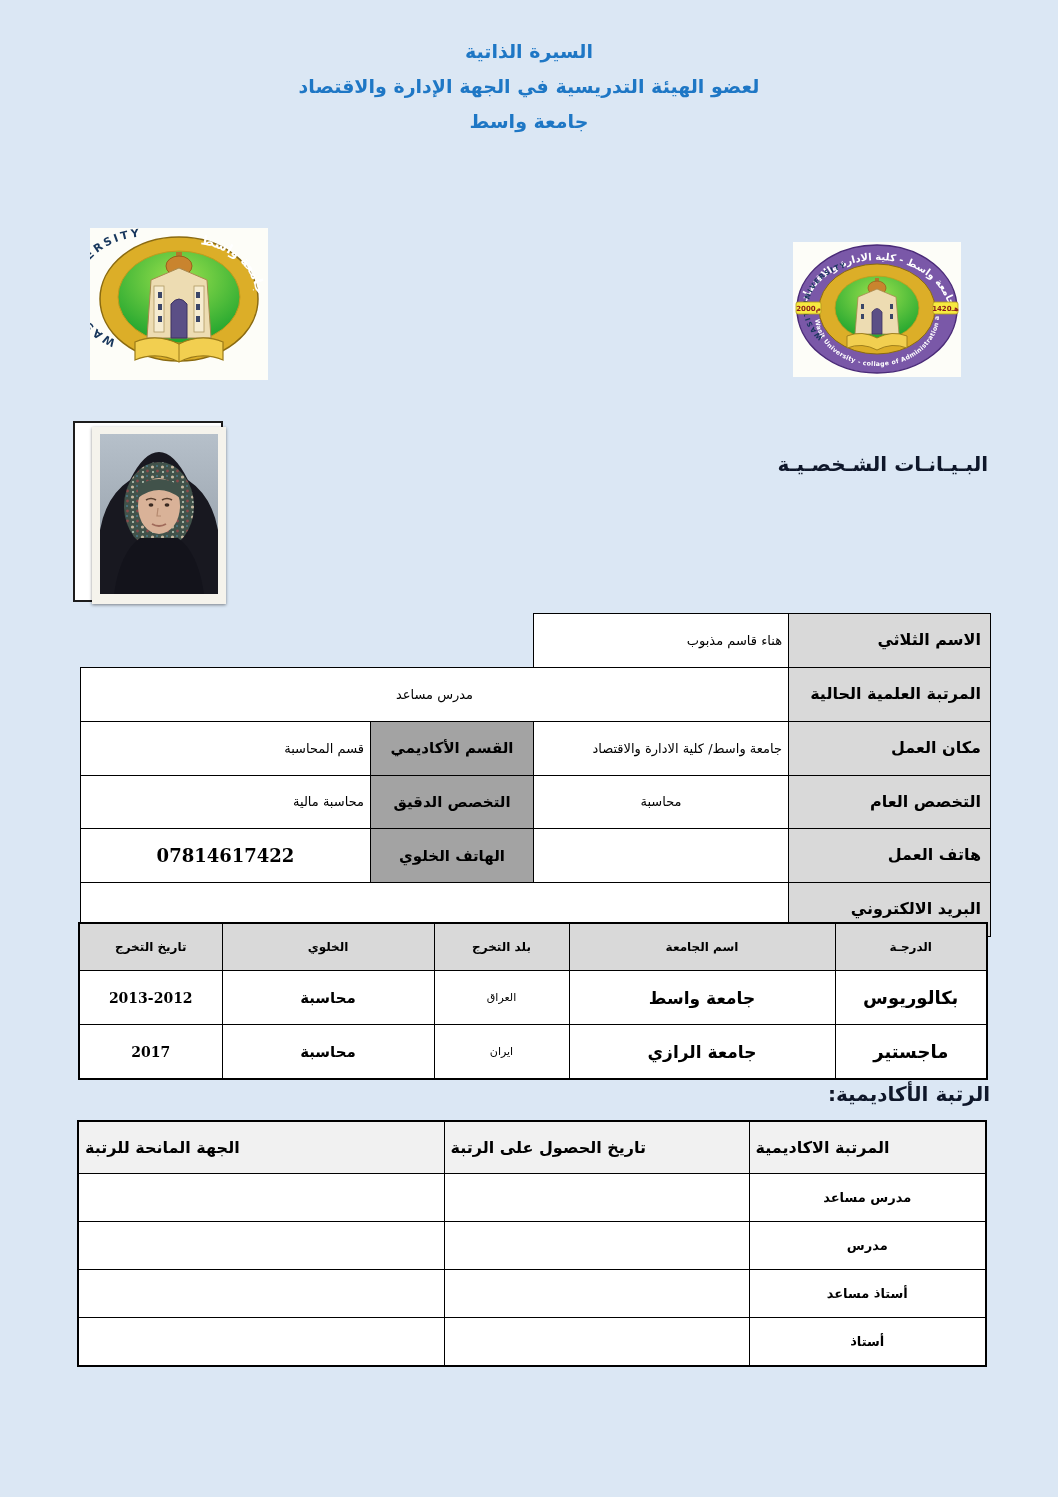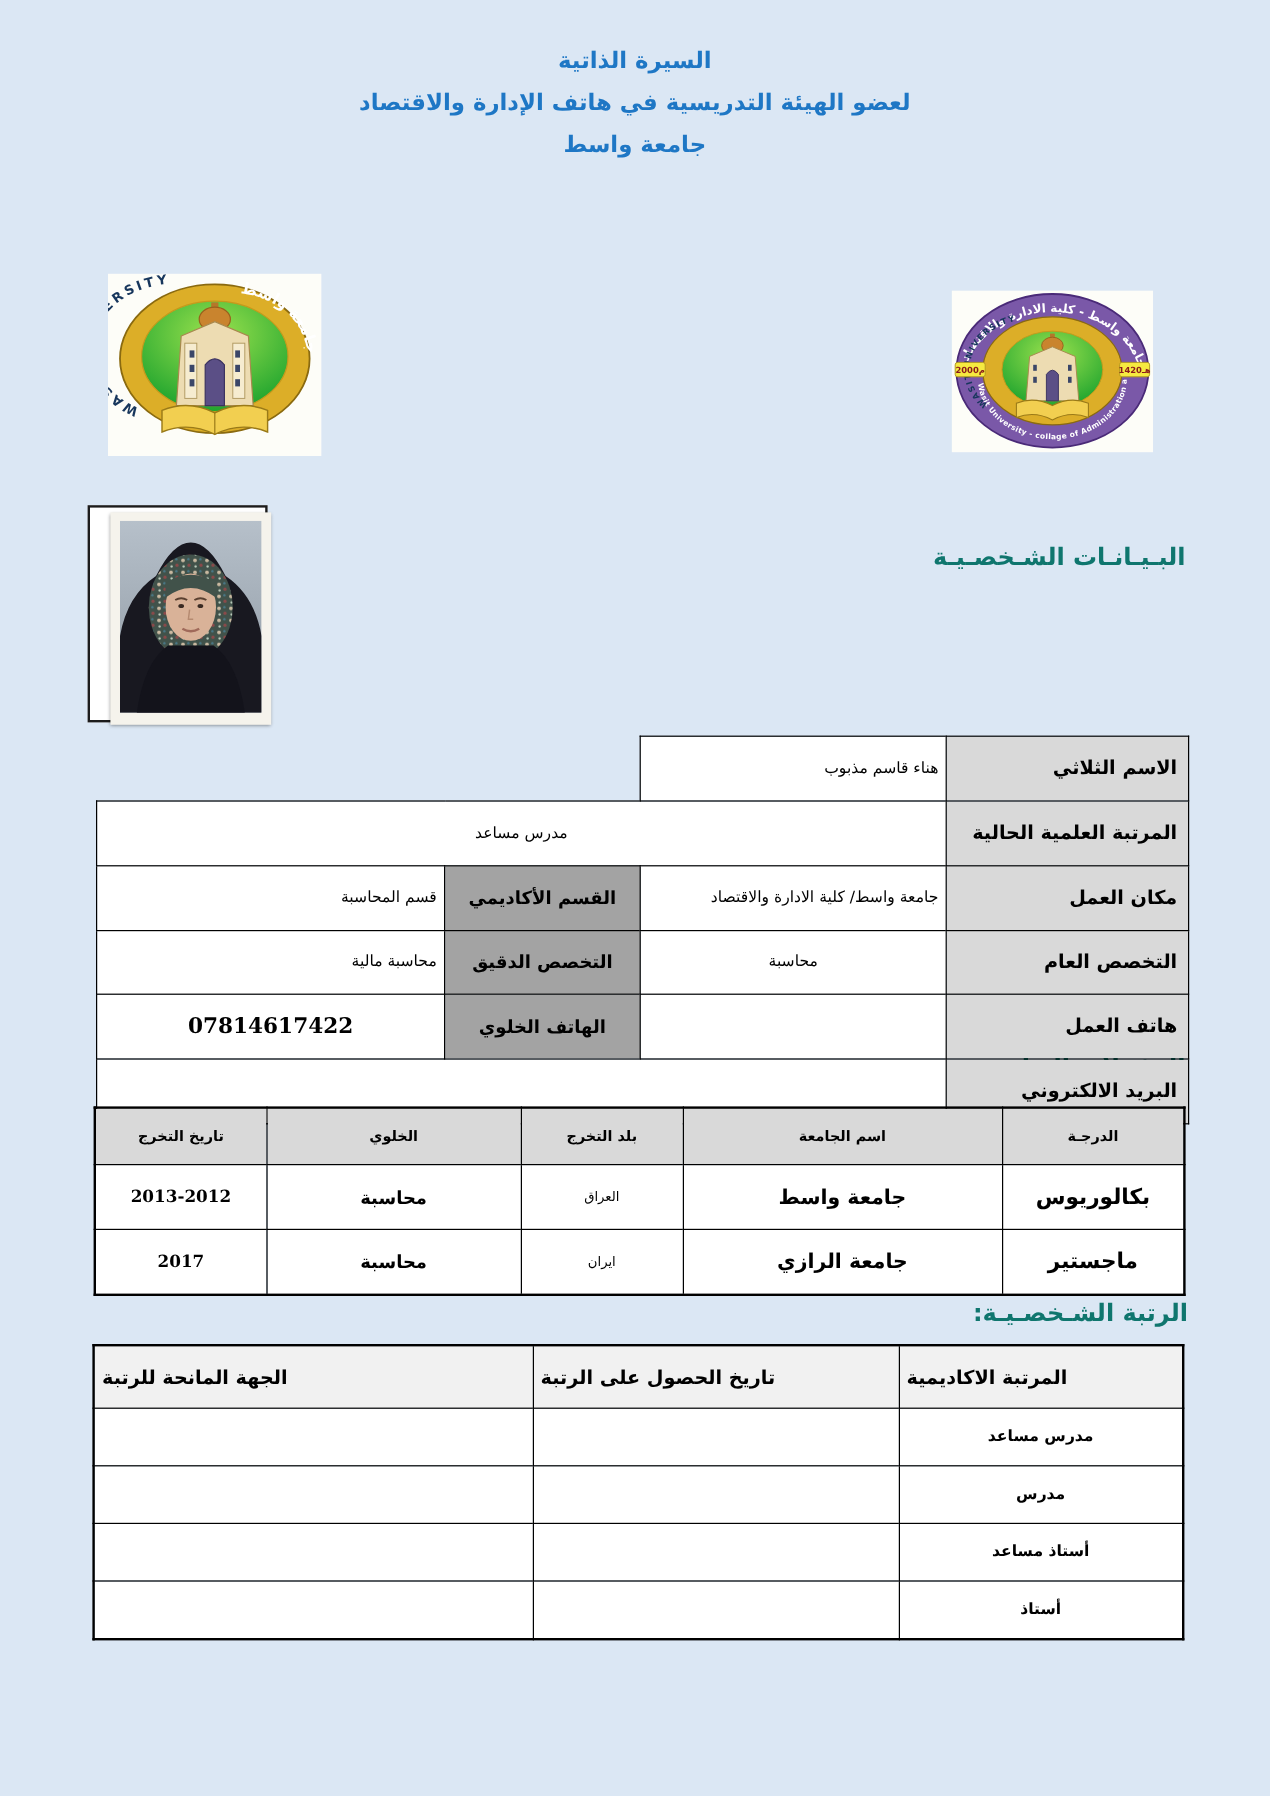--- a/index.html
+++ b/index.html
@@ -86,7 +86,7 @@
 
 <div class="doc-title">
   <div>السيرة الذاتية</div>
-  <div>لعضو الهيئة التدريسية في هاتف الإدارة والاقتصاد</div>
+  <div>لعضو الهيئة التدريسية في الجهة الإدارة والاقتصاد</div>
   <div>جامعة واسط</div>
 </div>
 

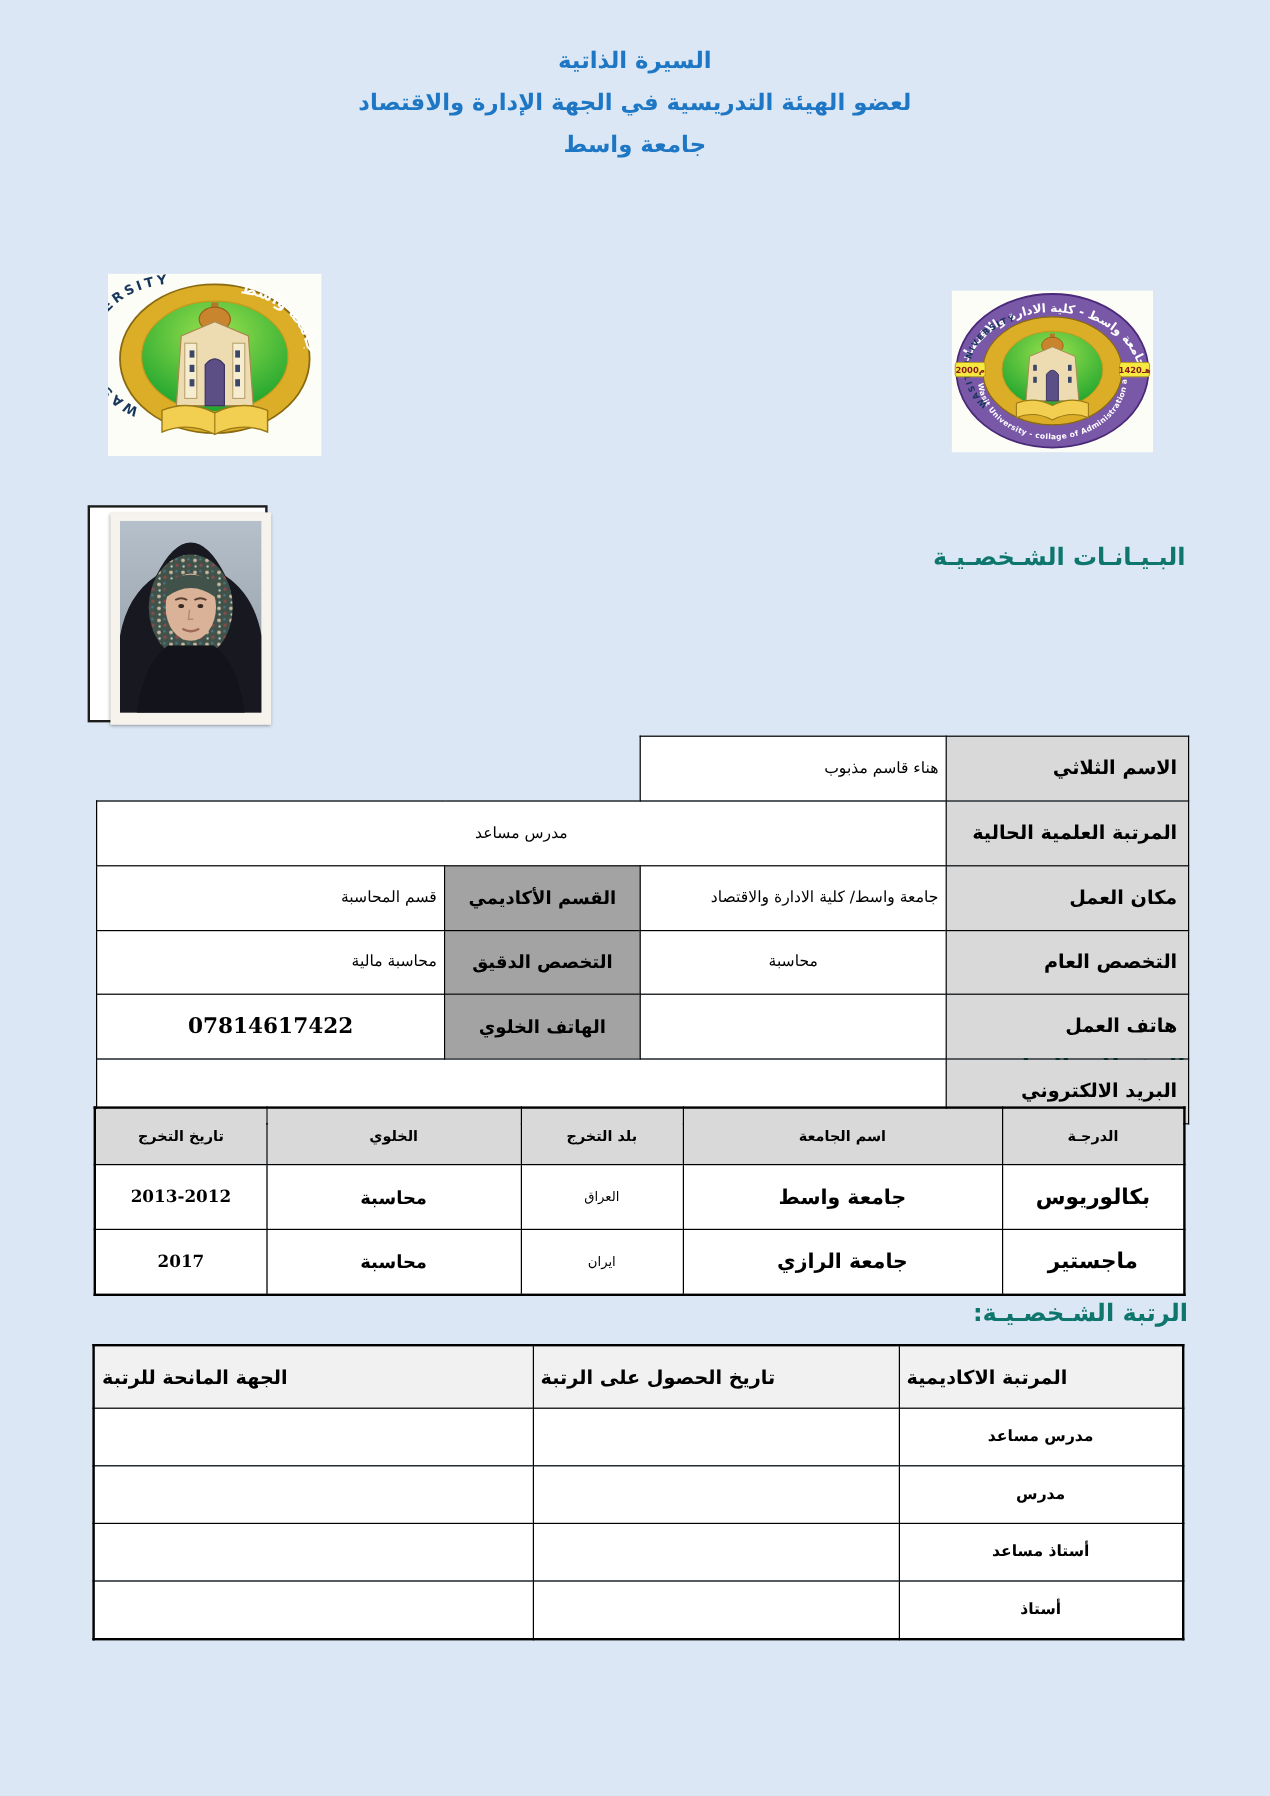--- a/index.html
+++ b/index.html
@@ -20,7 +20,7 @@
   }
   .sec-heading {
     position:absolute; direction:rtl;
-    color:#0f766e; font-weight:bold; font-size:20px; letter-spacing:0.5px;
+    color:#0f172a; font-weight:bold; font-size:20px; letter-spacing:0.5px;
     white-space:nowrap;
   }
   #h-personal { top:452px; right:70px; }

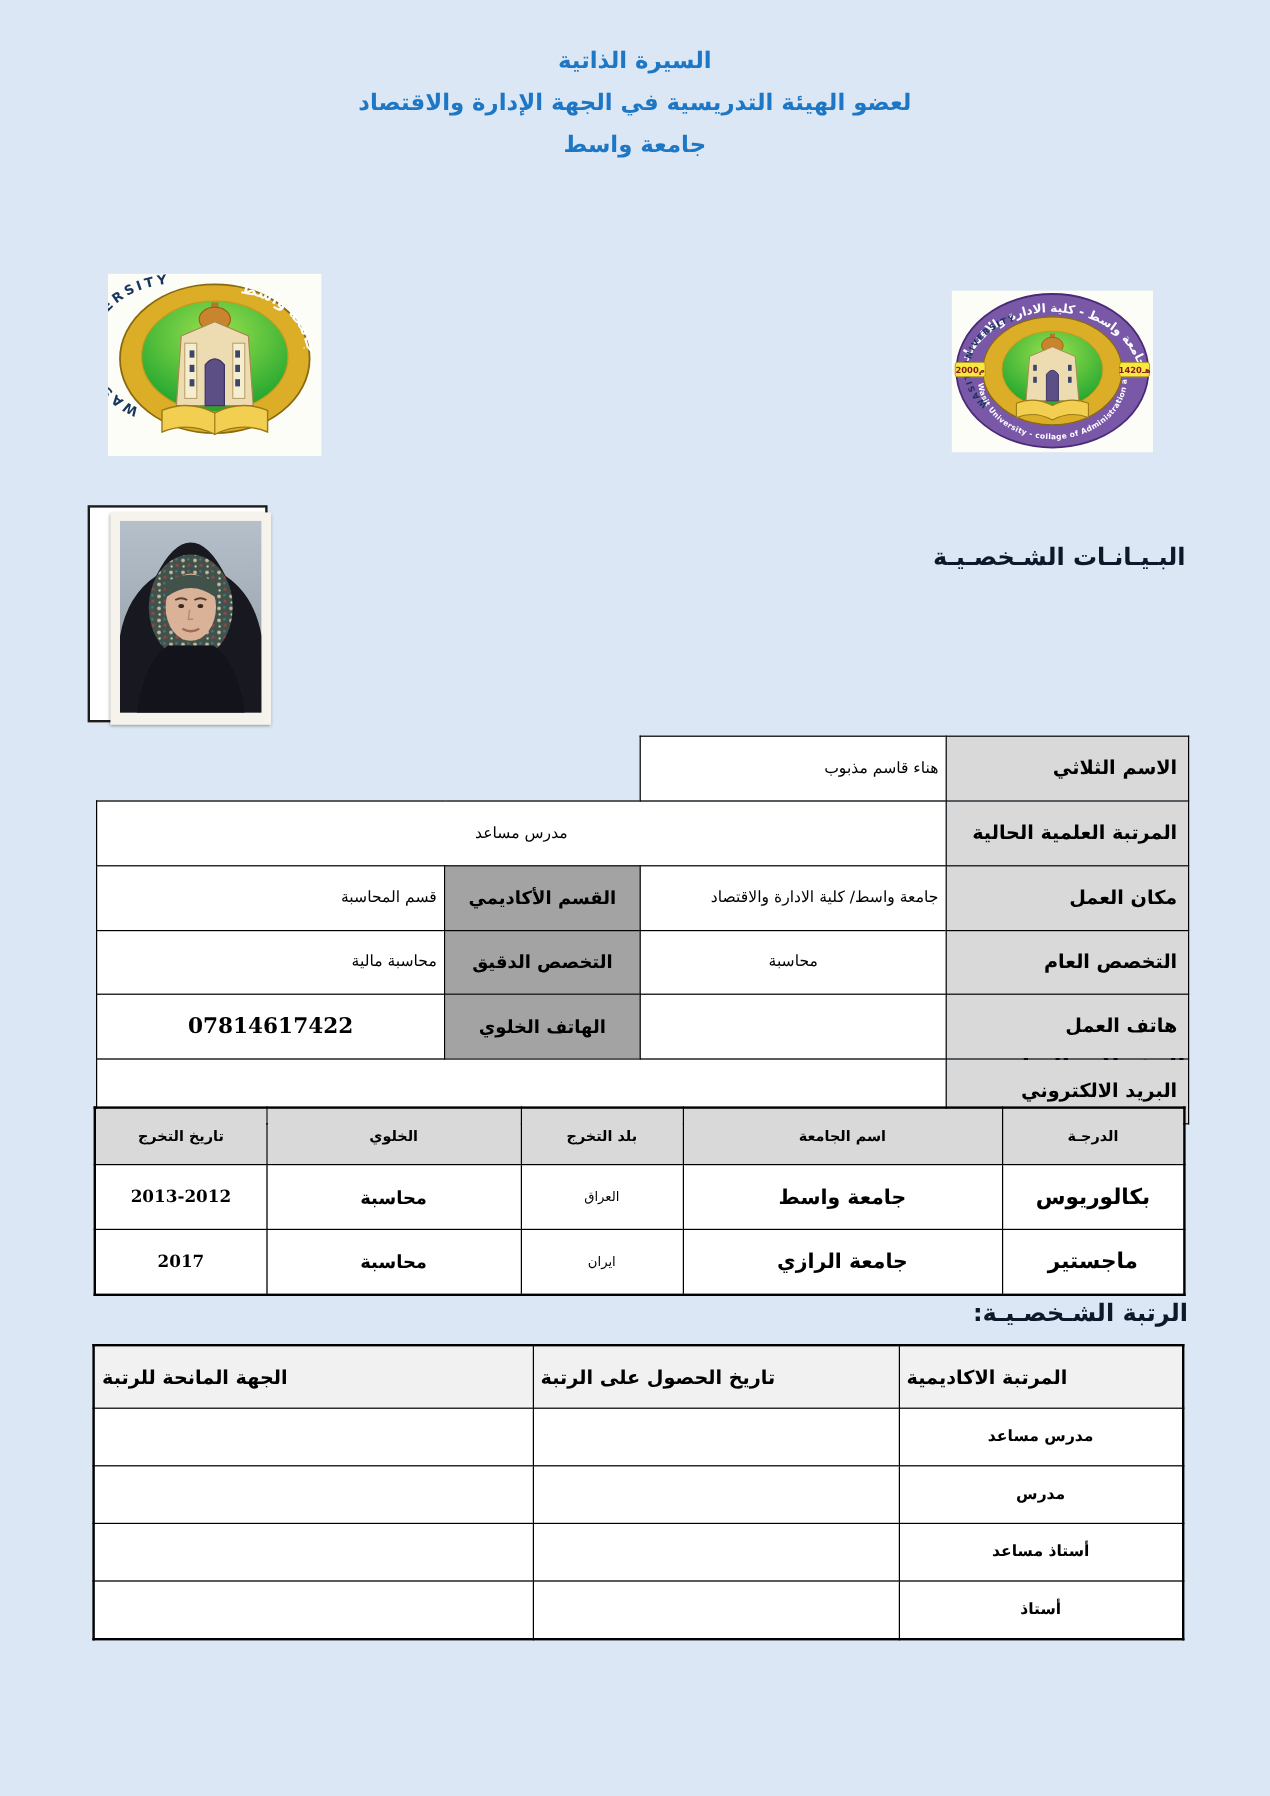--- a/index.html
+++ b/index.html
@@ -212,7 +212,7 @@
 
 <div id="h-personal" class="sec-heading">البـيـانـات الشـخصـيـة</div>
 <div id="h-qual" class="sec-heading">المؤهلات العـلـمـيـة</div>
-<div id="h-rank" class="sec-heading">الرتبة الشـخصـيـة:</div>
+<div id="h-rank" class="sec-heading">الرتبة الأكاديمية:</div>
 
 <table id="personal-table" style="top:613px; left:80px; width:910px;">
   <colgroup>

